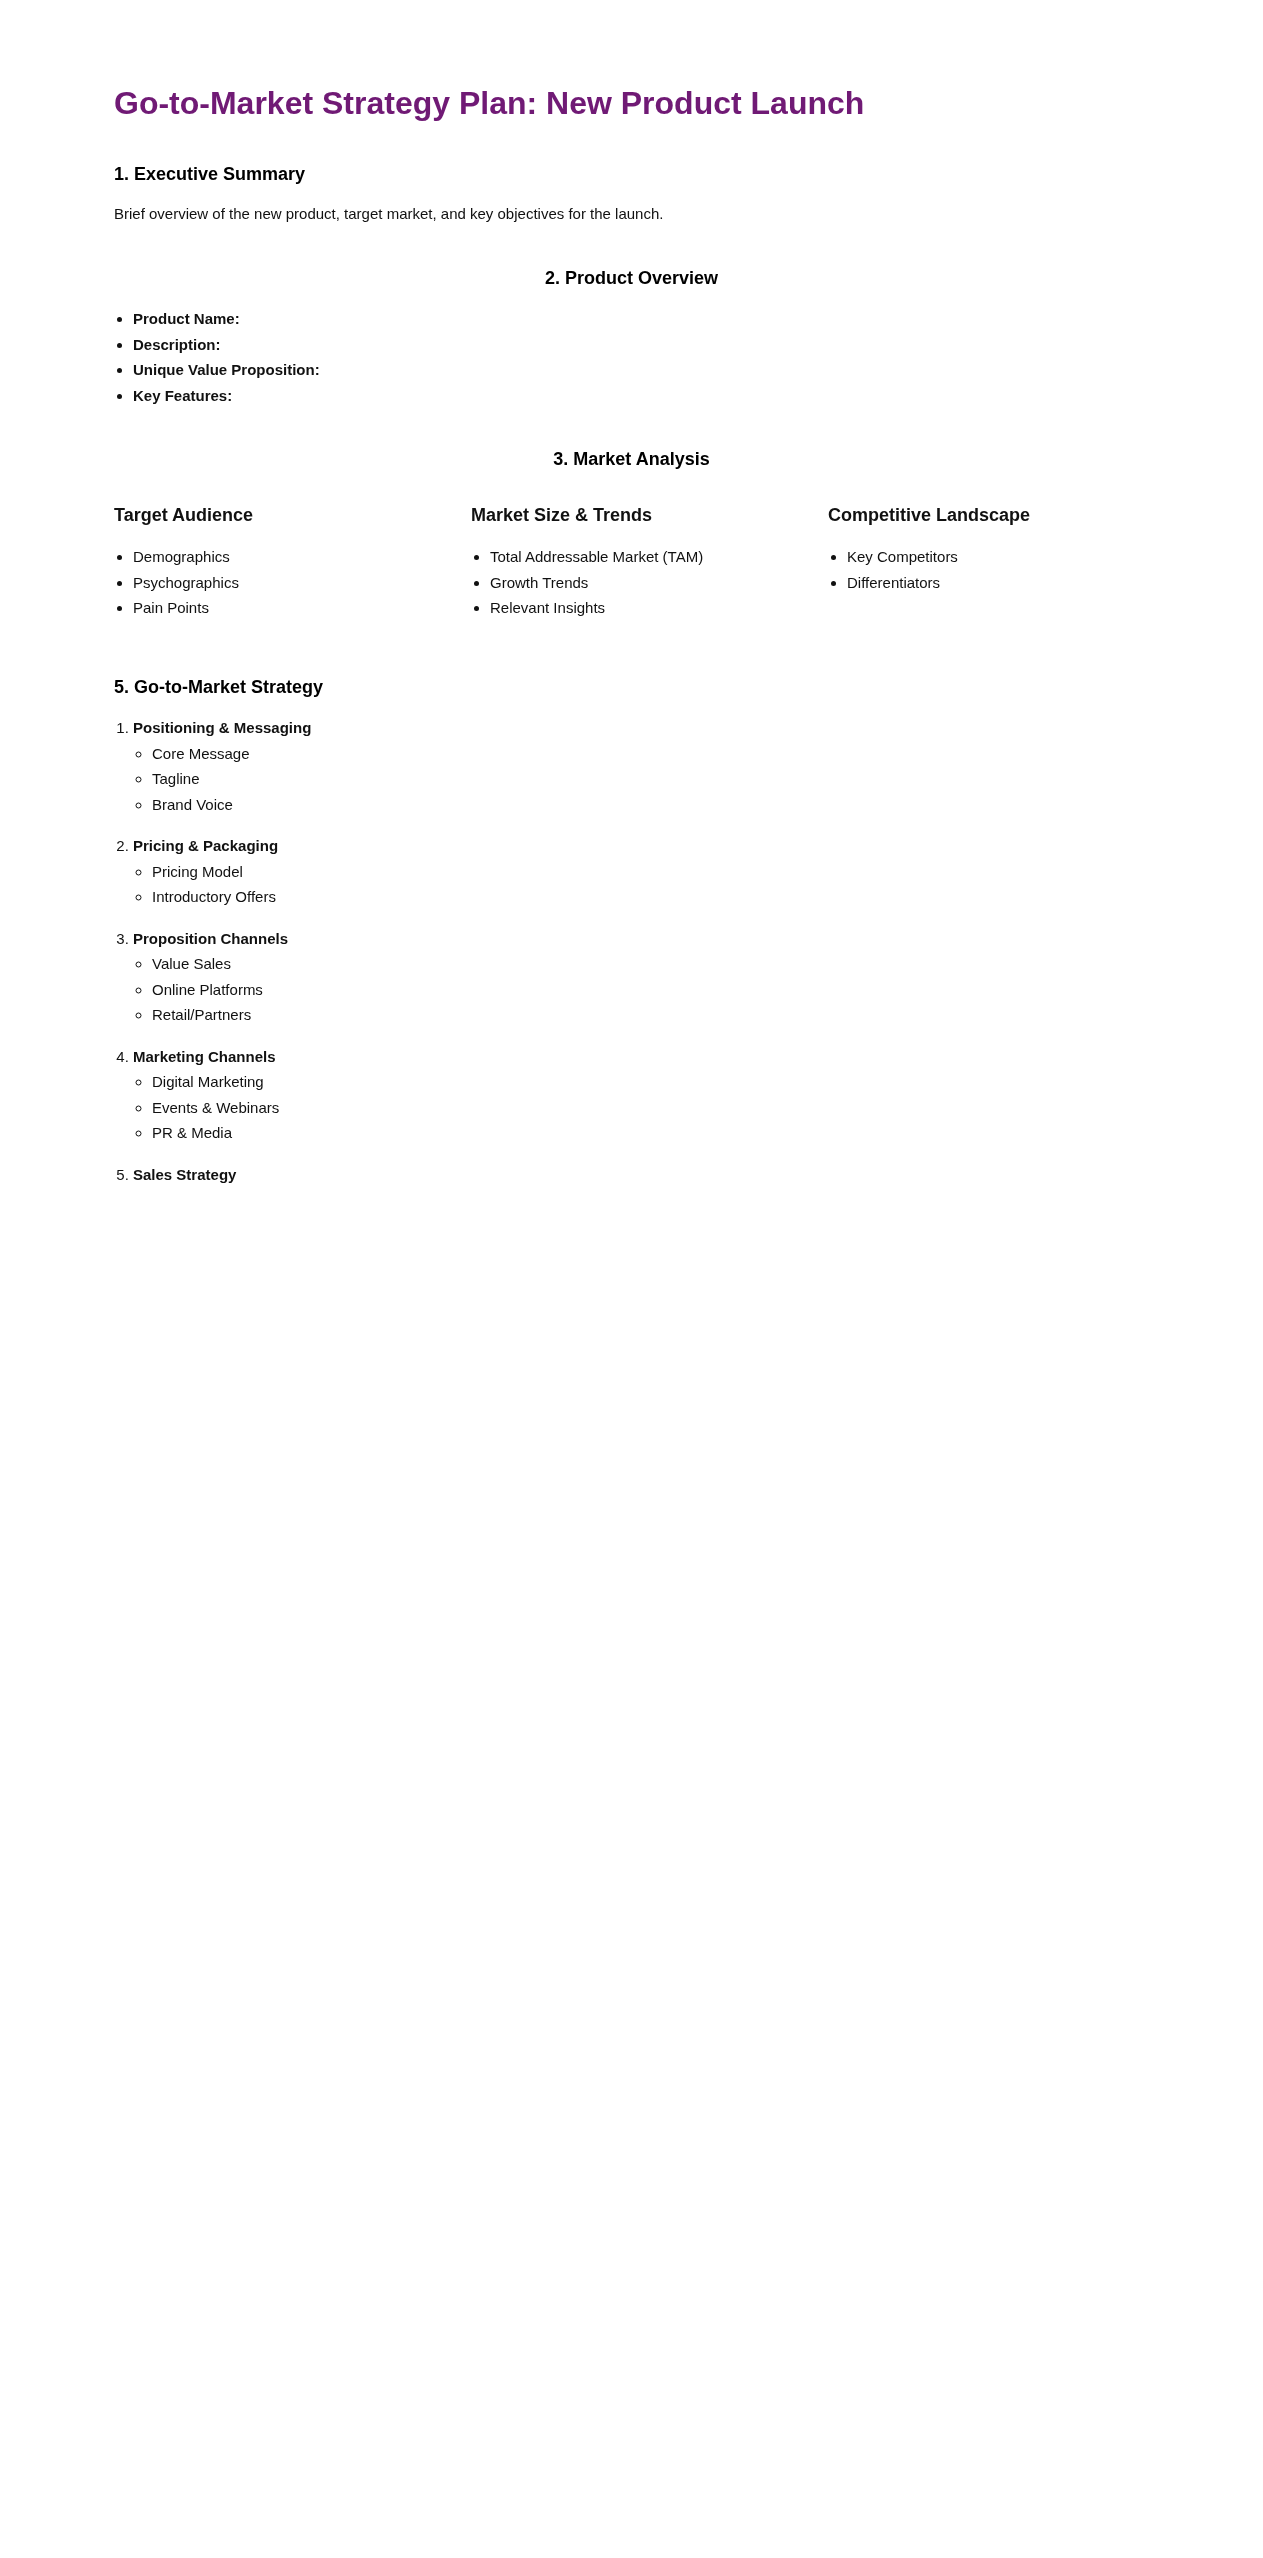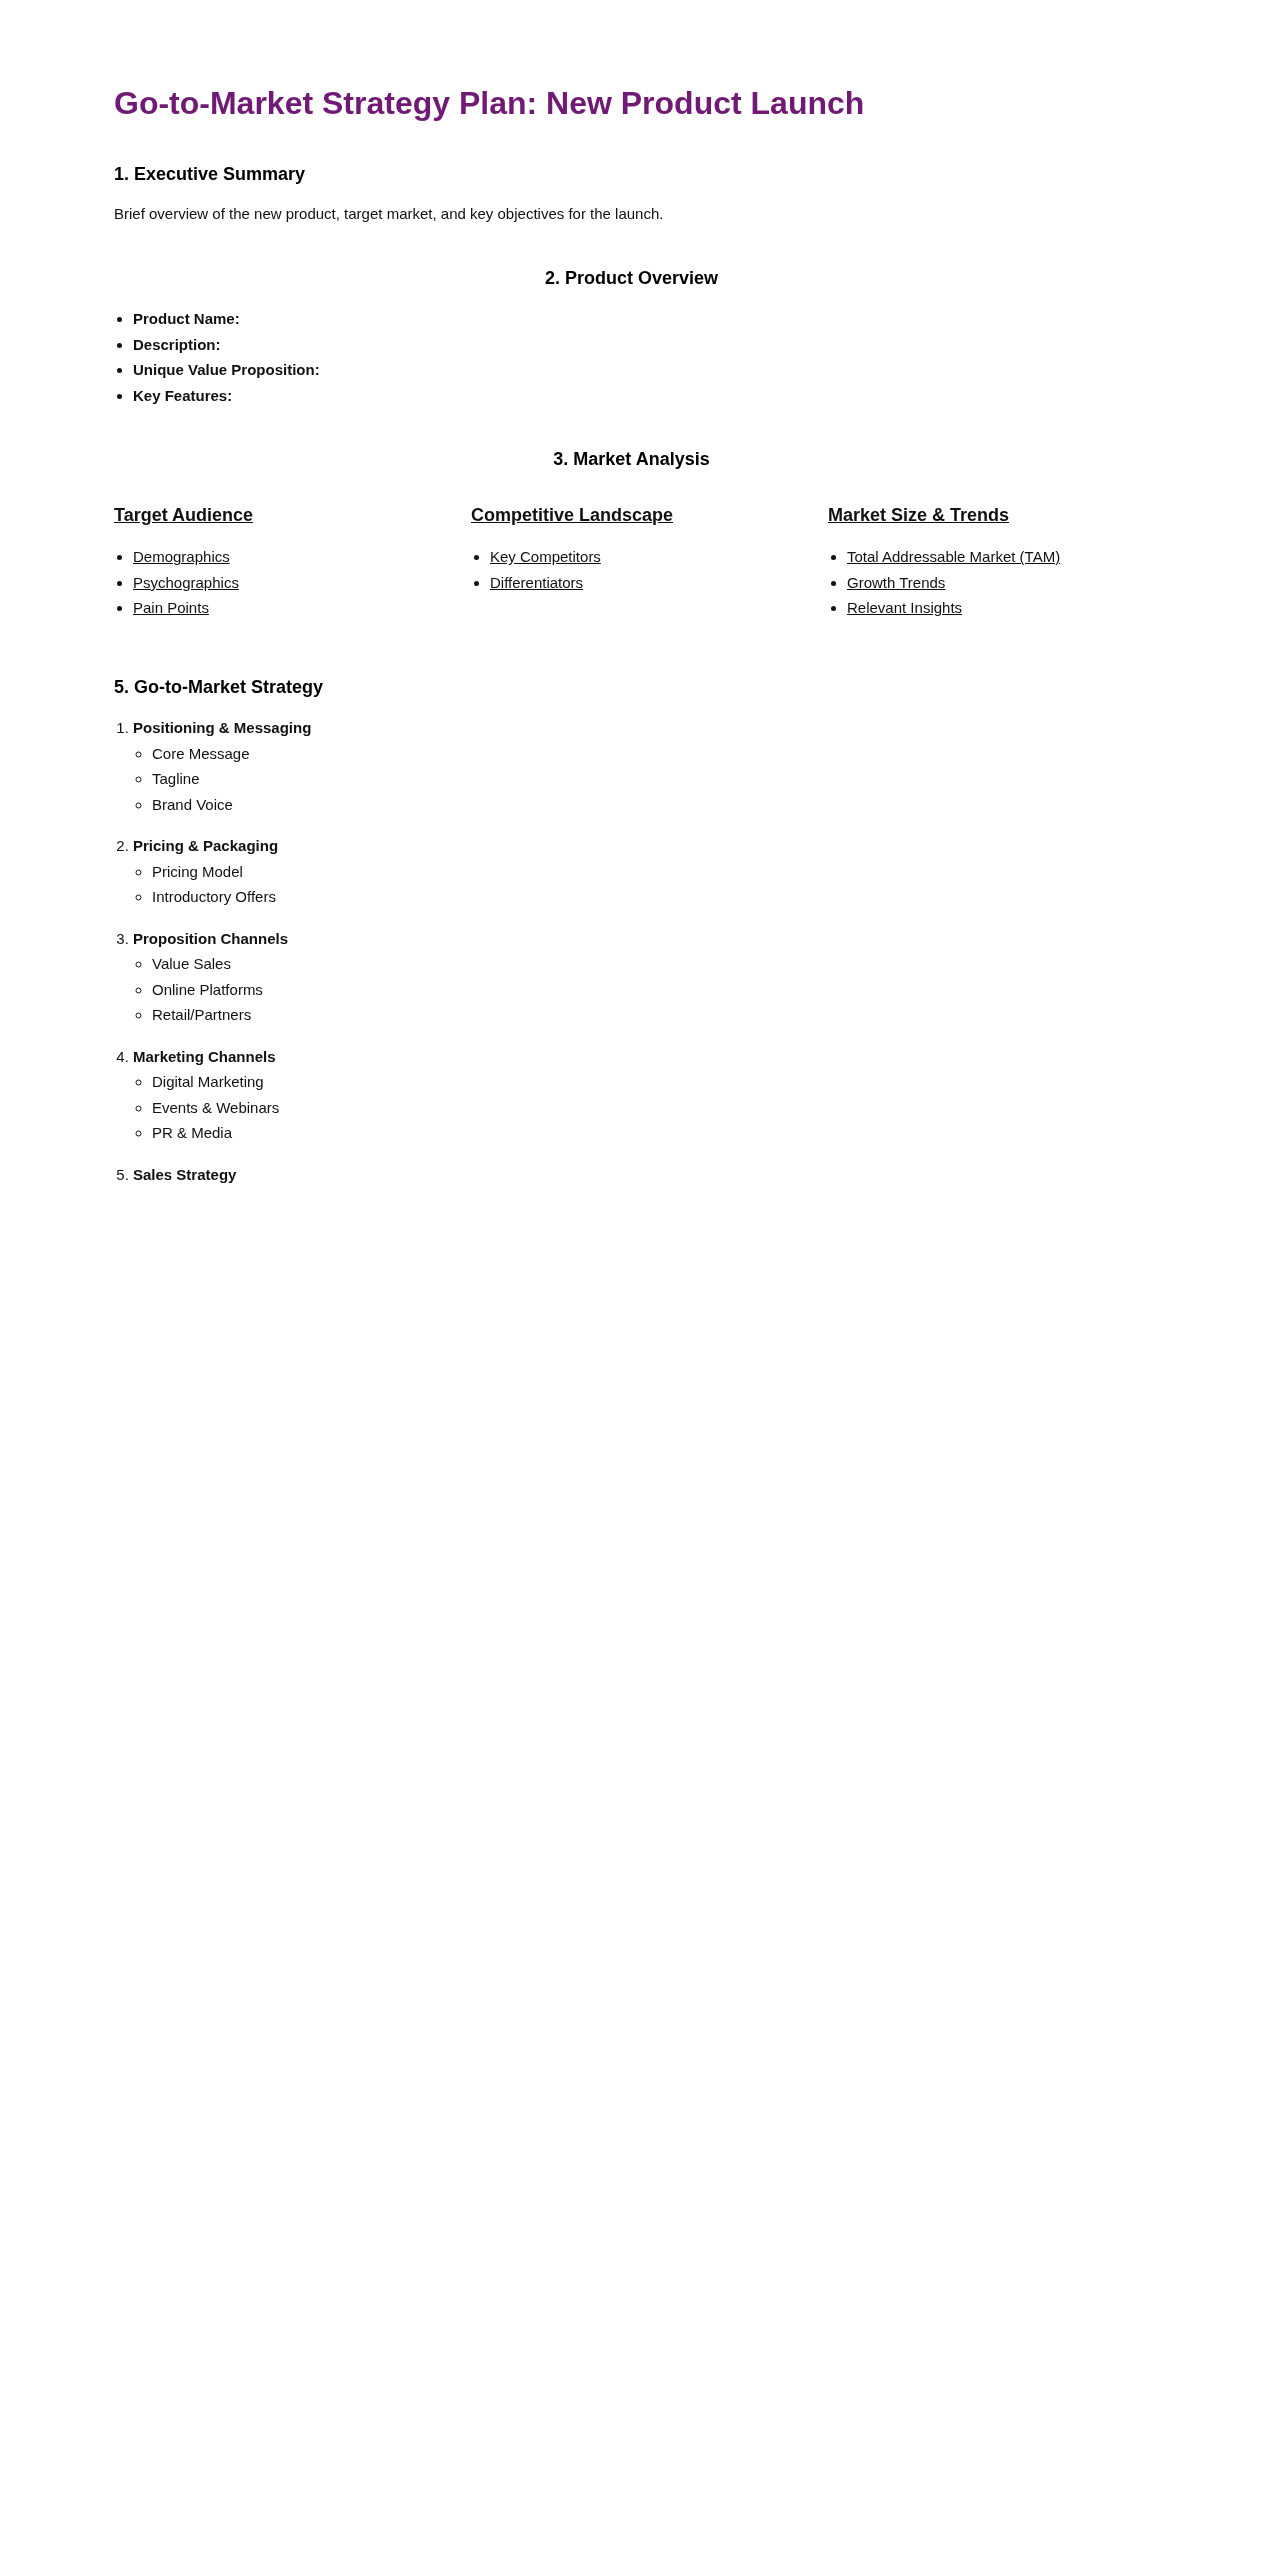--- a/index.html
+++ b/index.html
@@ -52,7 +52,6 @@
     gap: 36px;
     margin-top: 32px;
     margin-bottom: 0;
-    text-decoration: underline;
   }
   .col { flex: 1; min-width: 0; }
   .col ul { margin-top: 17px; }

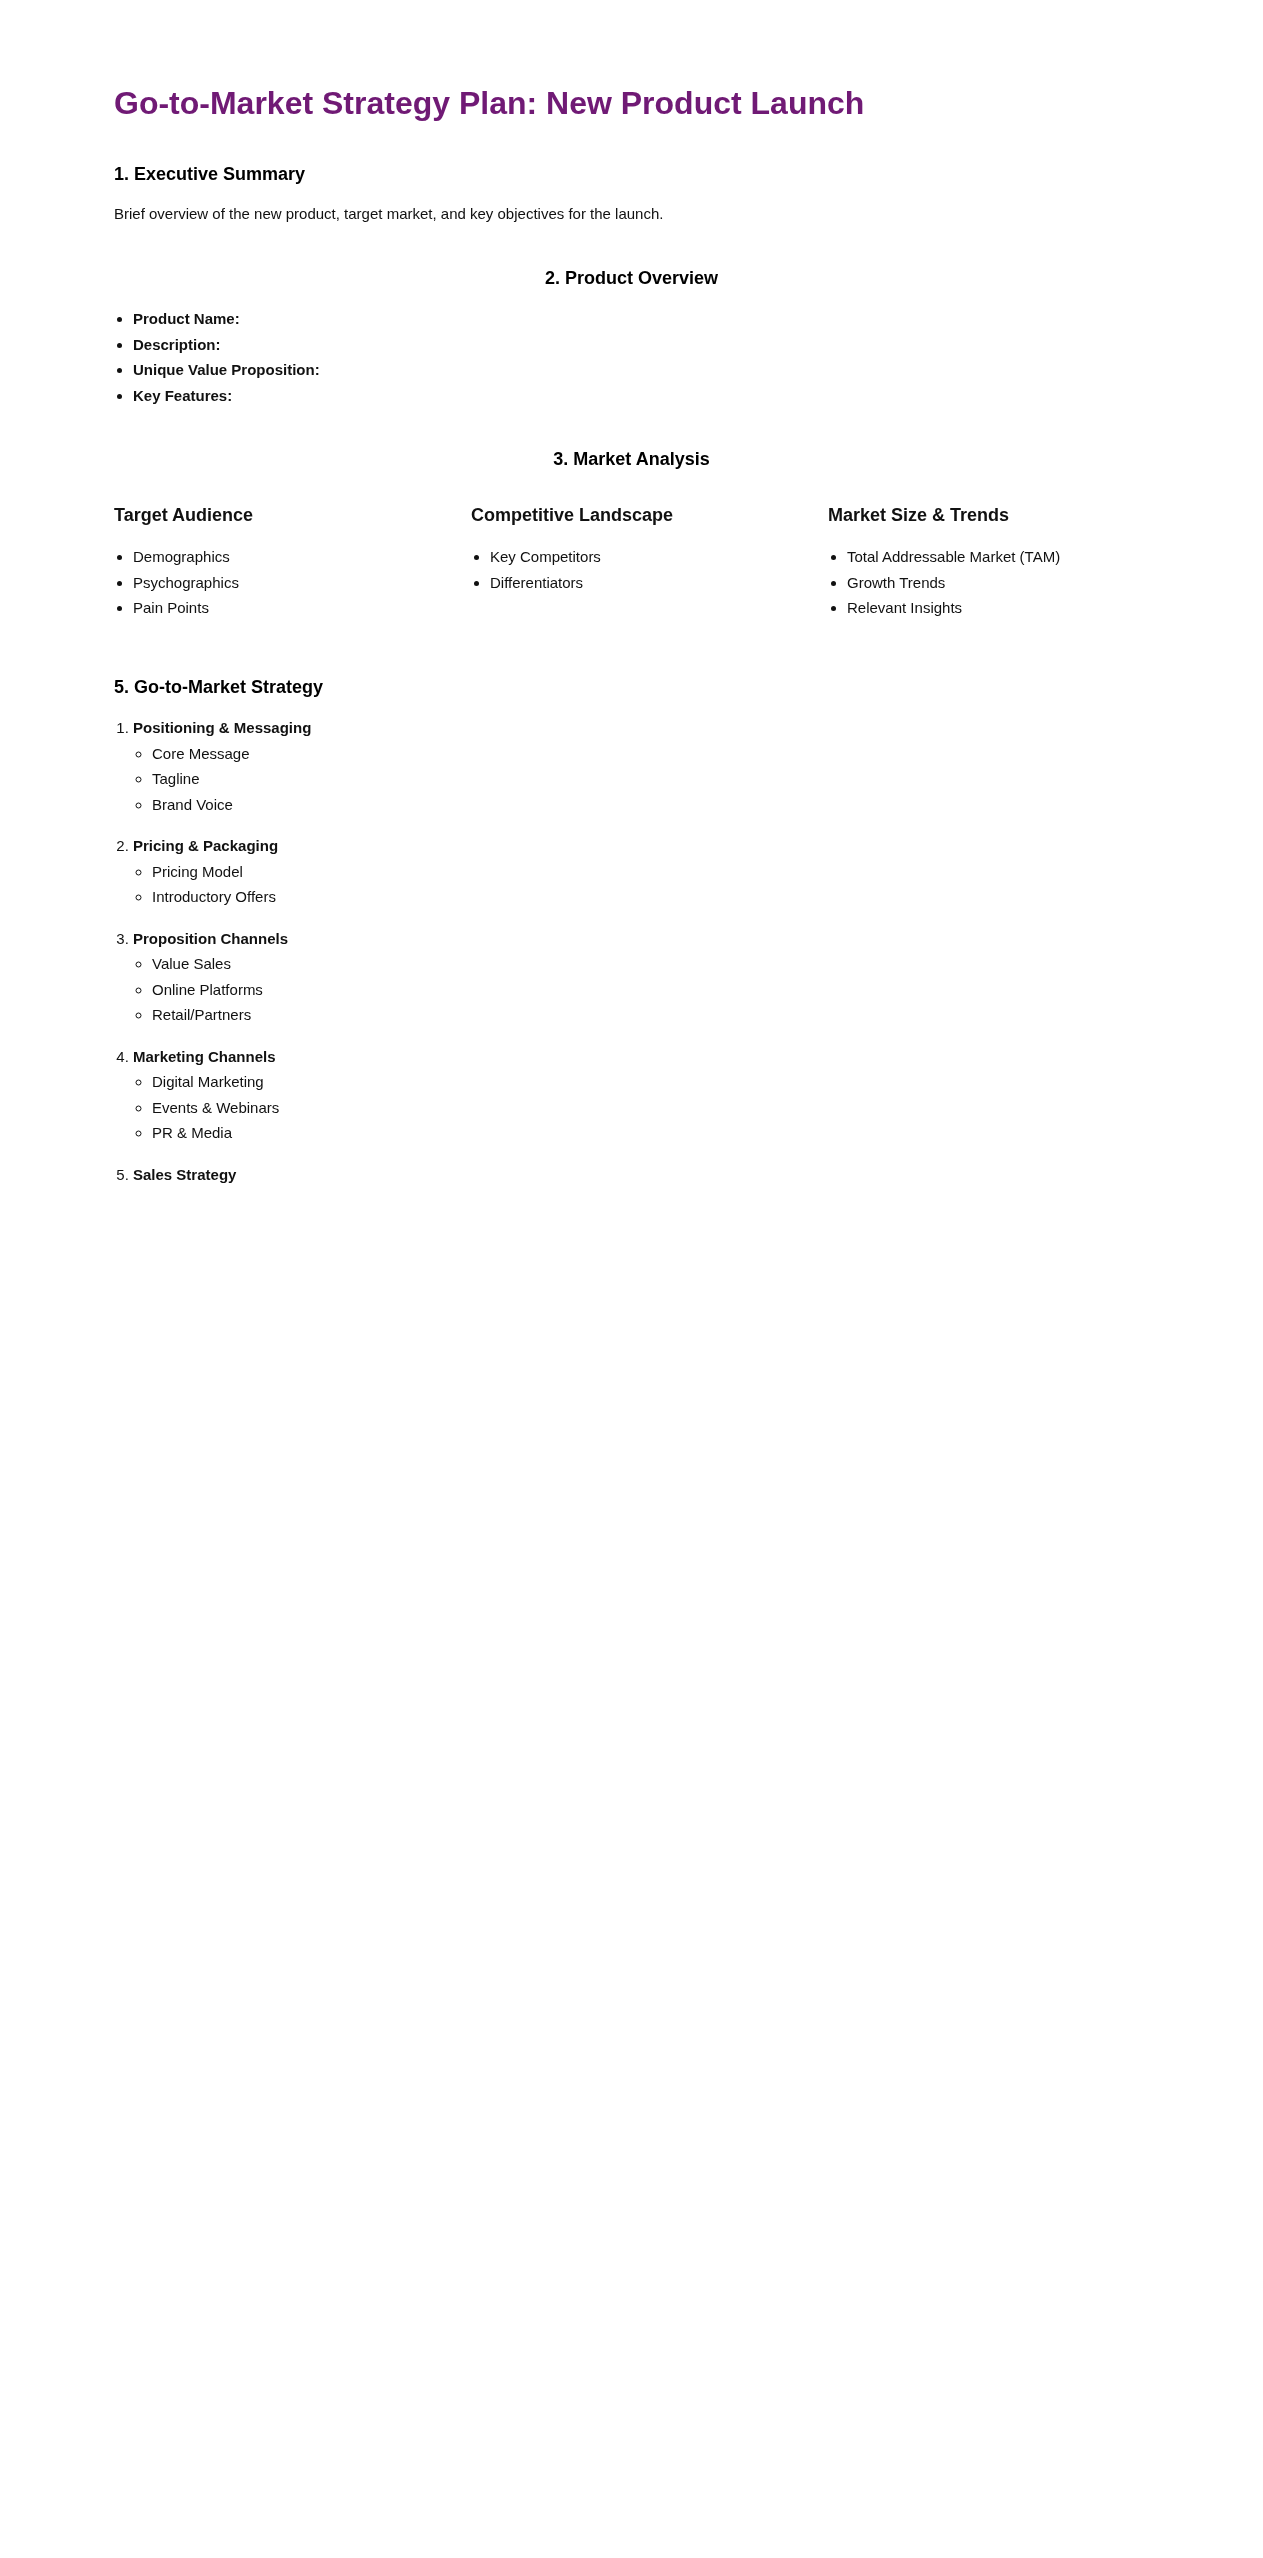--- a/index.html
+++ b/index.html
@@ -103,18 +103,18 @@
         </ul>
       </div>
       <div class="col">
-        <h3>Competitive Landscape</h3>
-        <ul class="bullets">
-          <li>Key Competitors</li>
-          <li>Differentiators</li>
-        </ul>
-      </div>
-      <div class="col">
         <h3>Market Size &amp; Trends</h3>
         <ul class="bullets">
           <li>Total Addressable Market (TAM)</li>
           <li>Growth Trends</li>
           <li>Relevant Insights</li>
+        </ul>
+      </div>
+      <div class="col">
+        <h3>Competitive Landscape</h3>
+        <ul class="bullets">
+          <li>Key Competitors</li>
+          <li>Differentiators</li>
         </ul>
       </div>
     </div>

